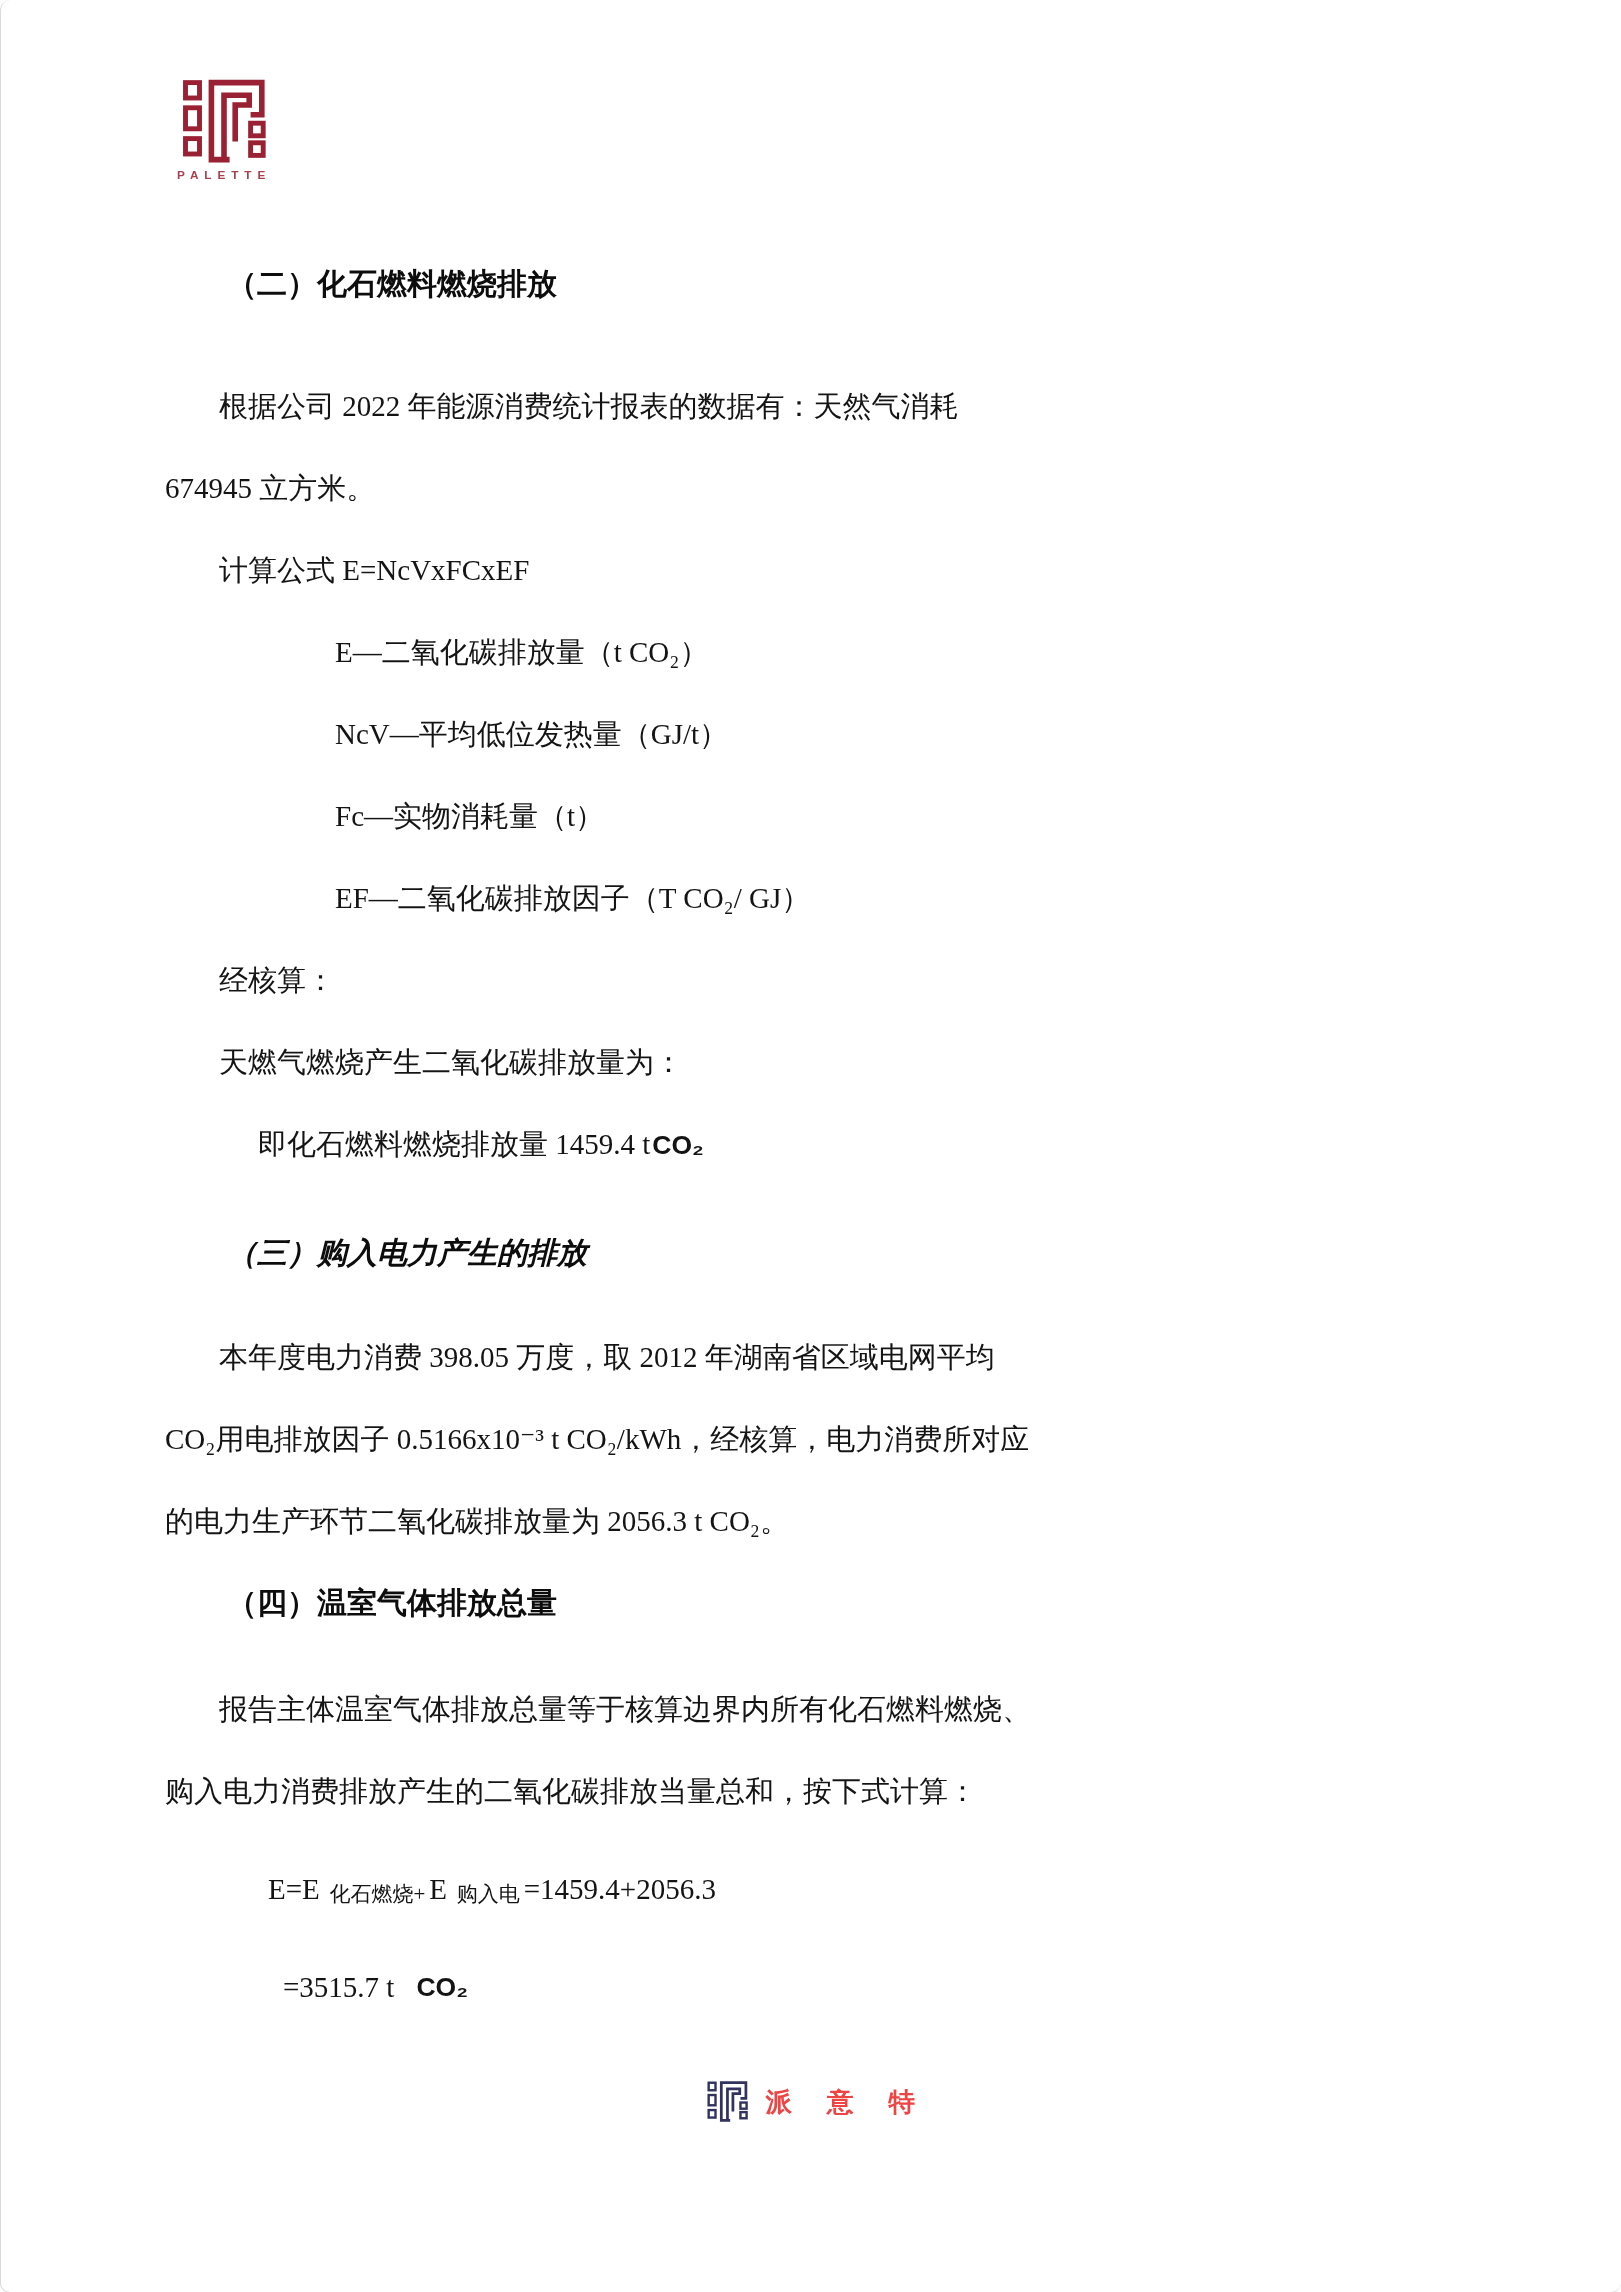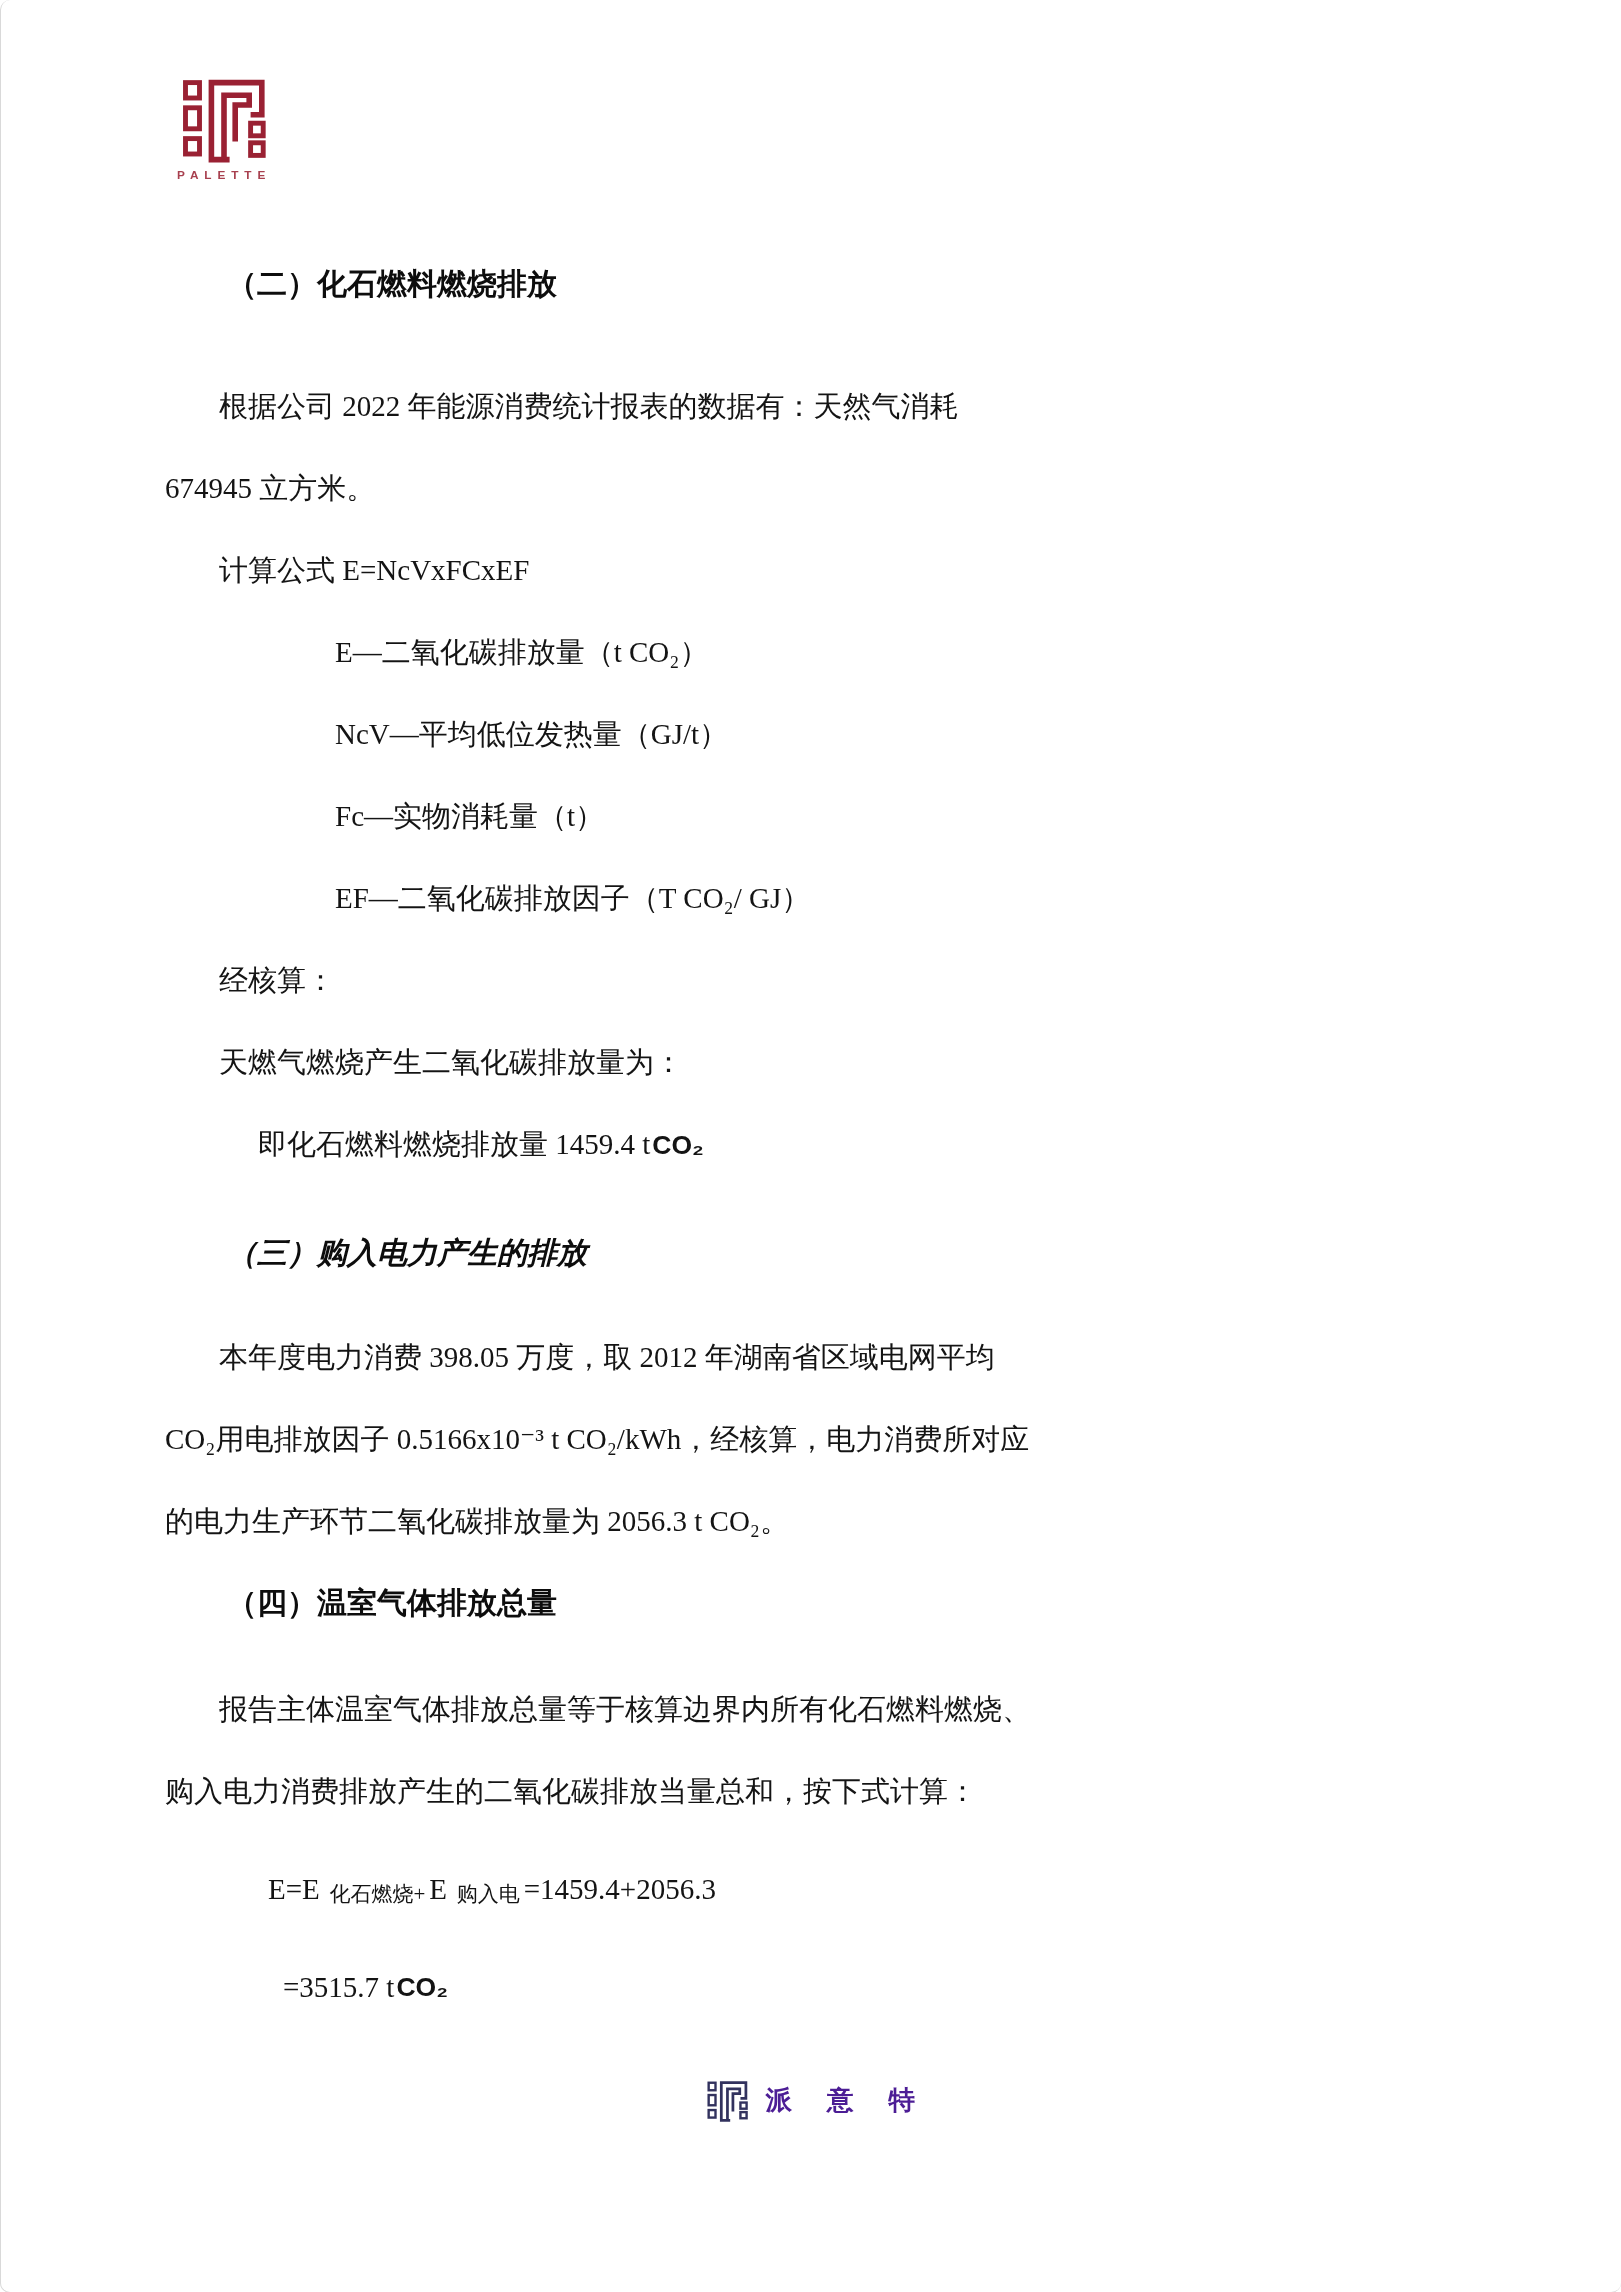--- a/index.html
+++ b/index.html
@@ -73,7 +73,7 @@
   .indent-def     { padding-left: 170px; }
   .indent-result  { padding-left: 93px; }
   .indent-formula { padding-left: 103px; margin-top: 15.7px; align-items: center; }
-  .indent-eq2     { padding-left: 118px; margin-top: 15.7px; }
+  .indent-eq2     { padding-left: 118px; margin-top: 15.7px; gap: 20px; }
 
   .unit {
     font-family: "Liberation Sans", "DejaVu Sans", sans-serif;

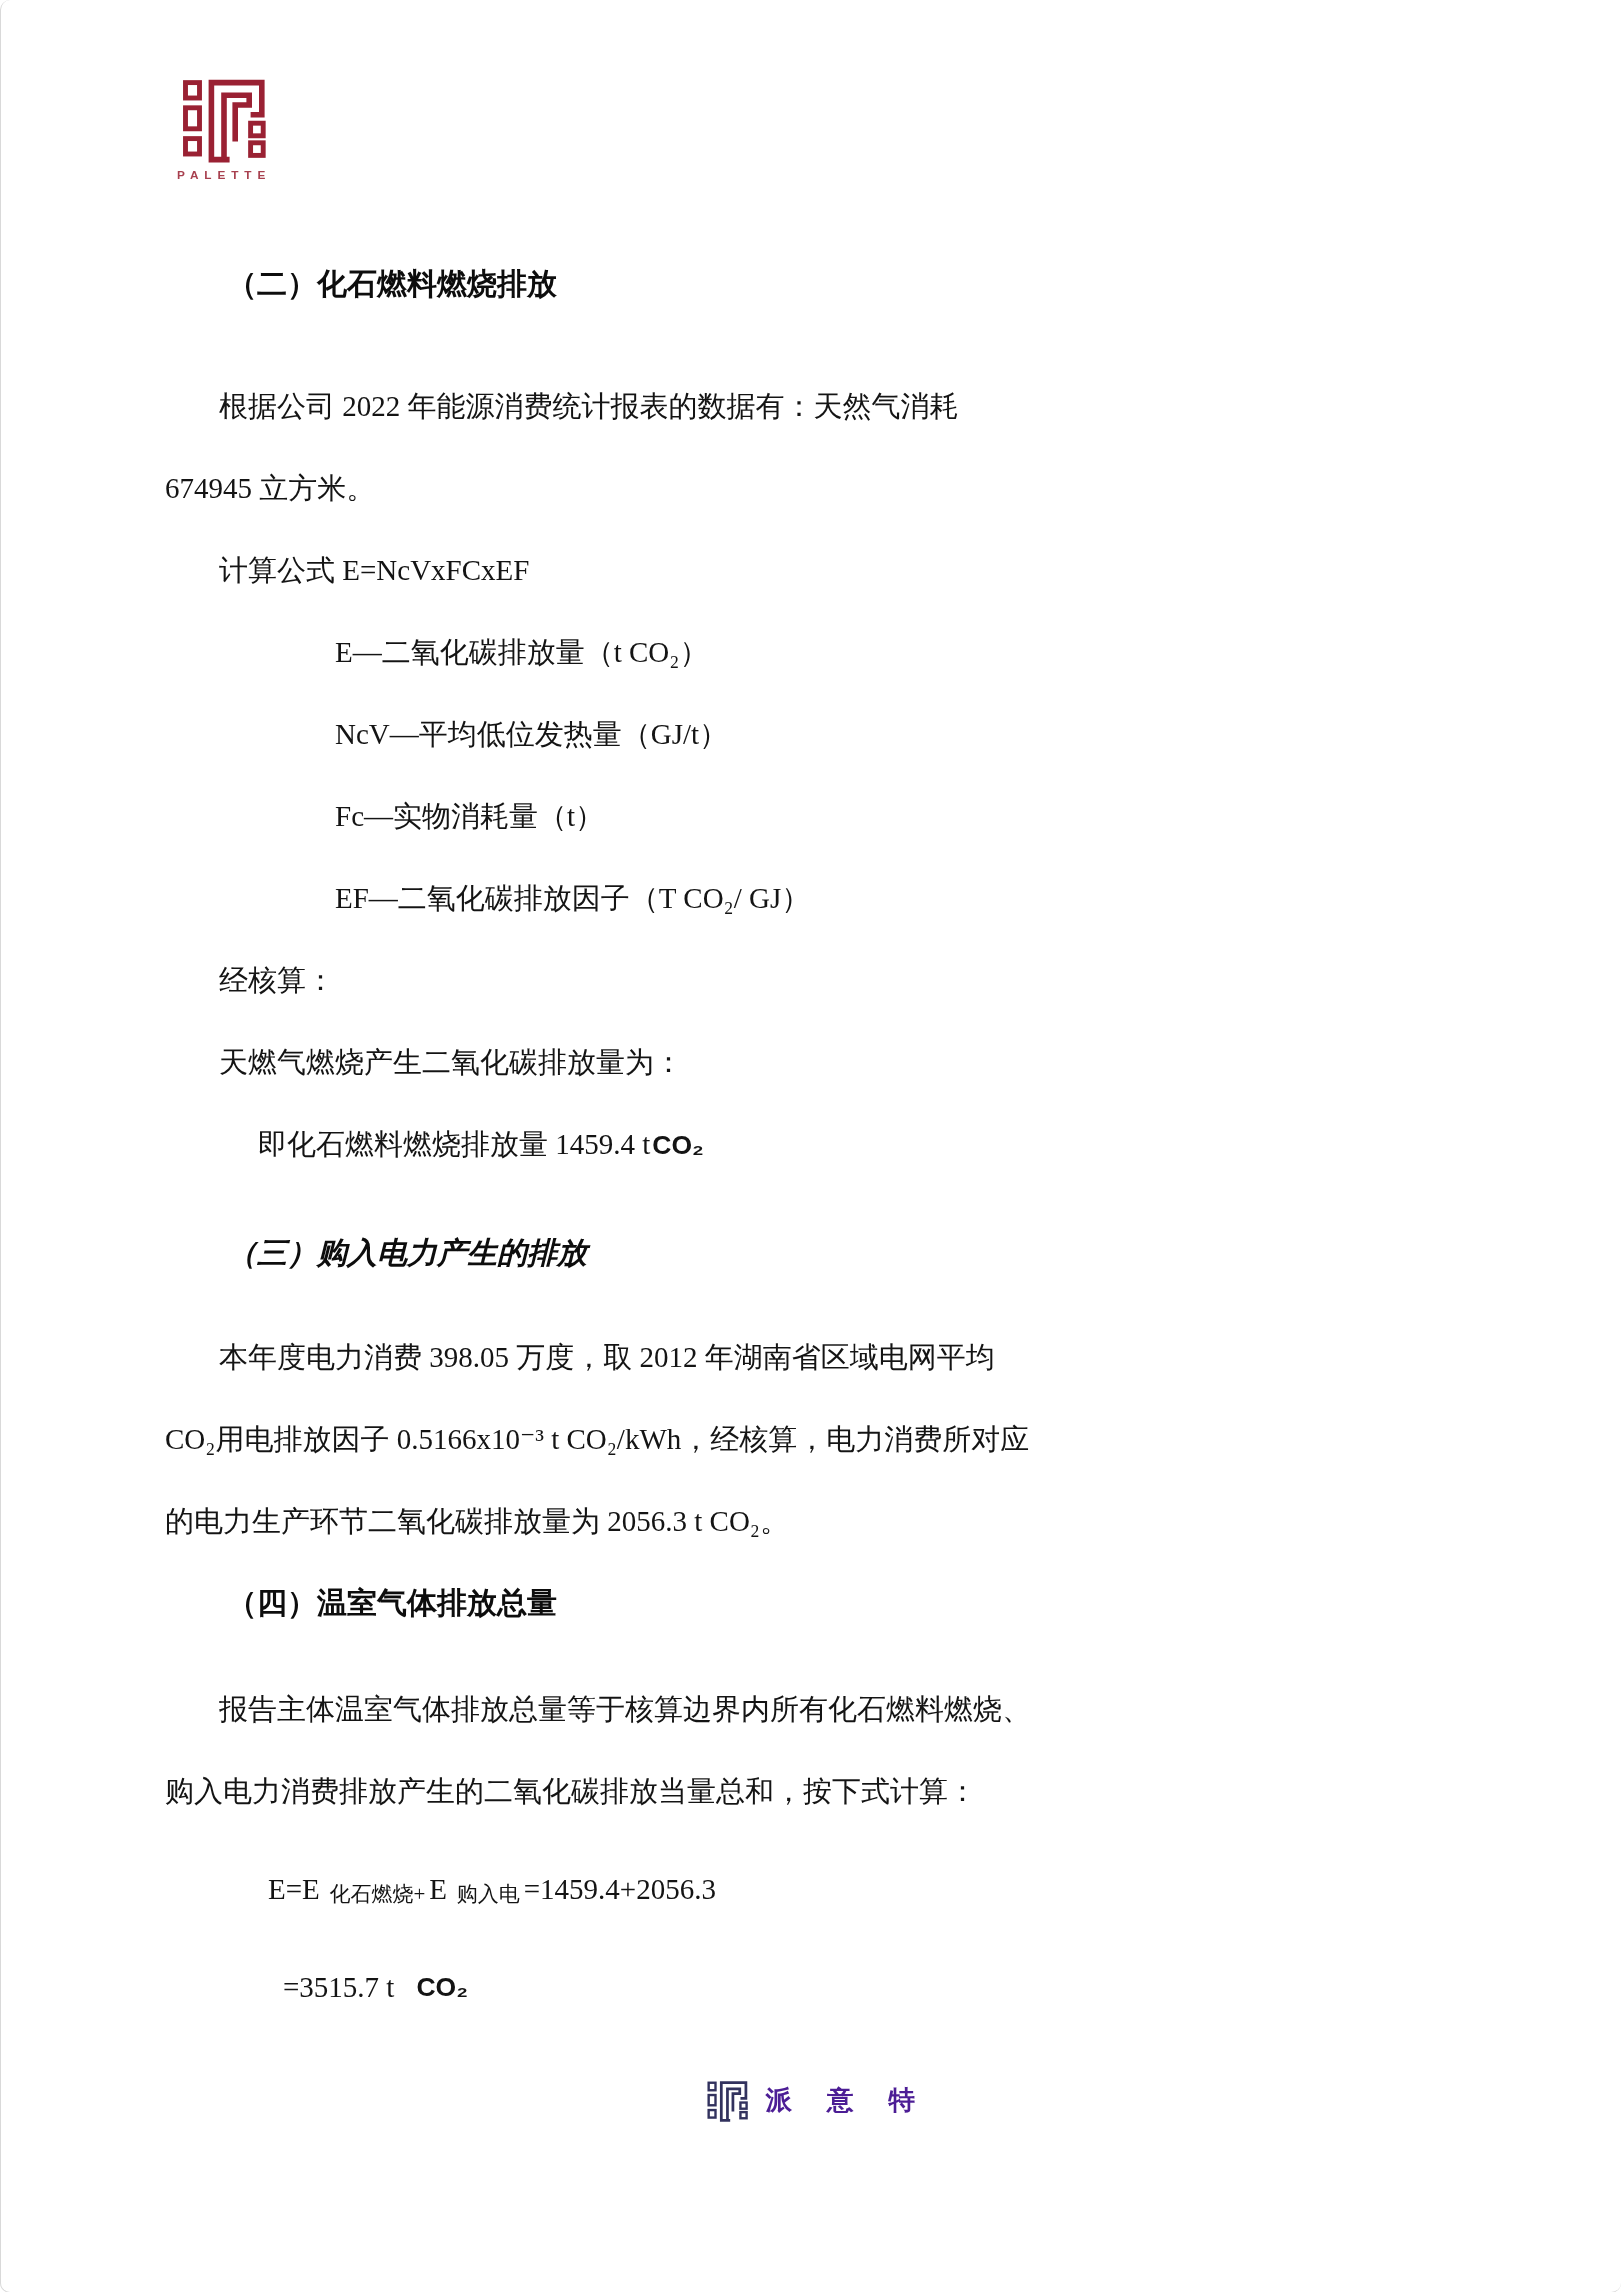--- a/index.html
+++ b/index.html
@@ -100,11 +100,11 @@
     color: #32325e;
   }
   .footer-brand {
-    font-family: Liberation Mono, monospace;
+    font-family: Liberation Sans, sans-serif;
     font-size: 26.5px;
     font-weight: 700;
     letter-spacing: 35px;
-    color: #4c1d95;
+    color: #ef4444;
     line-height: 1;
     margin-right: -35px; 
   }

